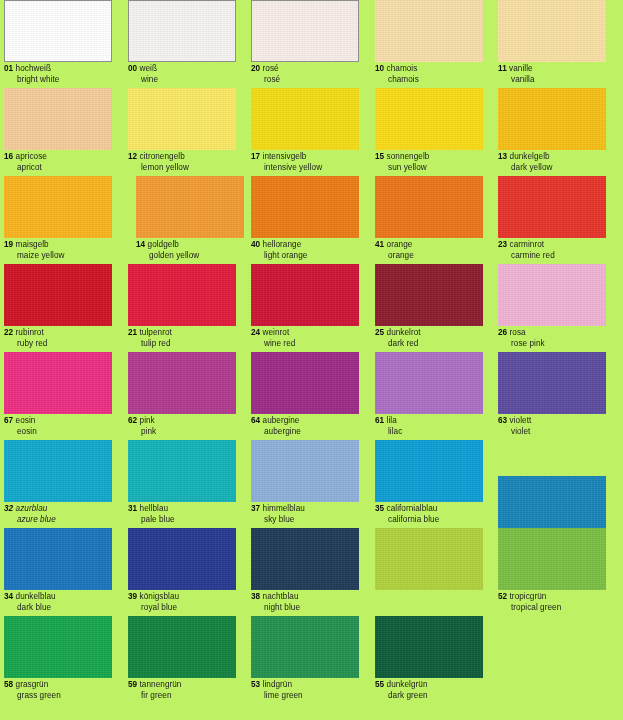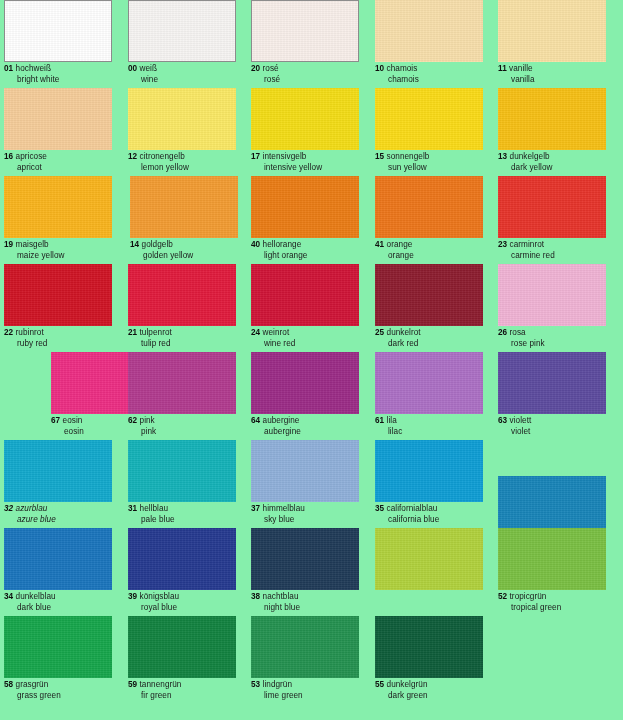--- a/index.html
+++ b/index.html
@@ -20,7 +20,7 @@
     position: relative;
     width: 623px;
     height: 720px;
-    background: #86efac;
+    background: #bef264;
   }
 
   .swatch-cell {

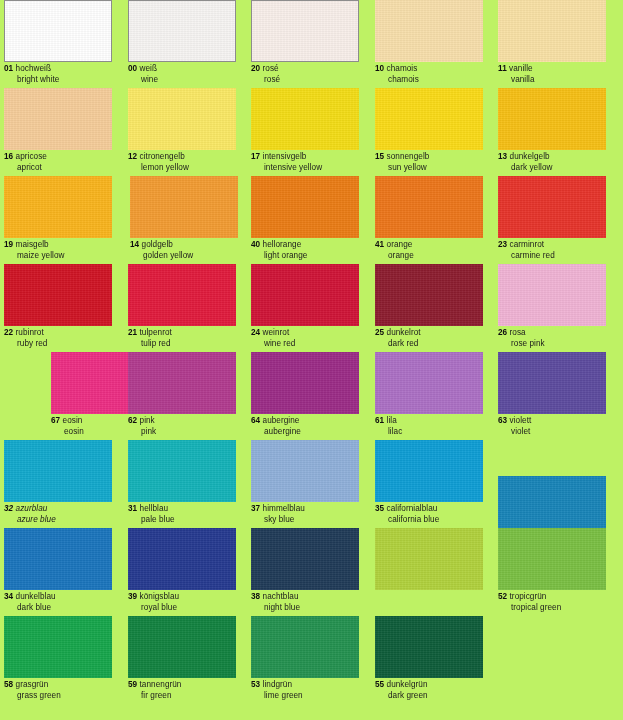--- a/index.html
+++ b/index.html
@@ -168,7 +168,7 @@
         <span class="cap-en">maize yellow</span>
       </div>
     </div>
-    <div class="swatch-cell" style="left: 130px; top: 176px; width: 117px; height: 86px;">
+    <div class="swatch-cell" style="left: 136px; top: 176px; width: 117px; height: 86px;">
       <div class="swatch" title="golden yellow" style="background-color: rgb(242, 155, 49);"></div>
       <div class="caption">
         <span class="cap-line"><span class="cap-code">14</span>&nbsp;<span class="cap-de">goldgelb</span></span>

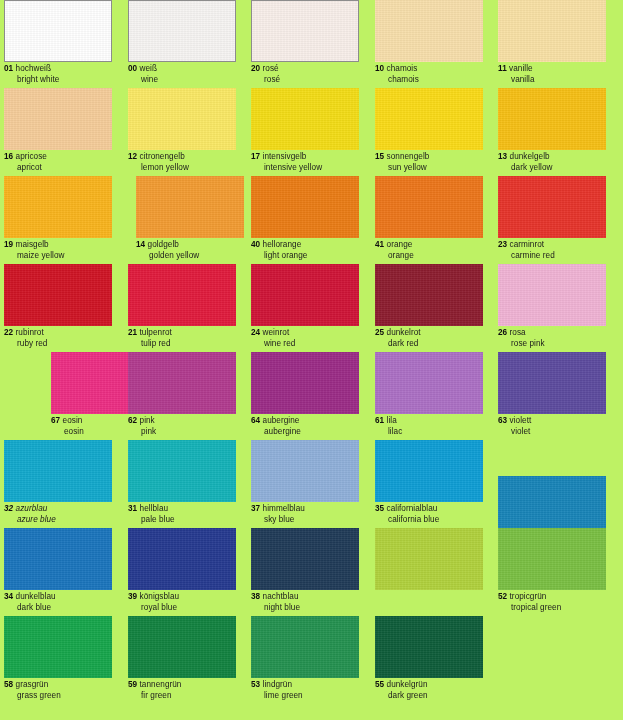--- a/index.html
+++ b/index.html
@@ -231,7 +231,7 @@
         <span class="cap-en">rose pink</span>
       </div>
     </div>
-    <div class="swatch-cell" style="left: 4px; top: 352px; width: 84px; height: 86px; margin-left: 47px;">
+    <div class="swatch-cell" style="left: 4px; top: 352px; width: 84px; height: 86px;">
       <div class="swatch" title="eosin" style="background-color: rgb(236, 45, 131);"></div>
       <div class="caption">
         <span class="cap-line"><span class="cap-code">67</span>&nbsp;<span class="cap-de">eosin</span></span>

